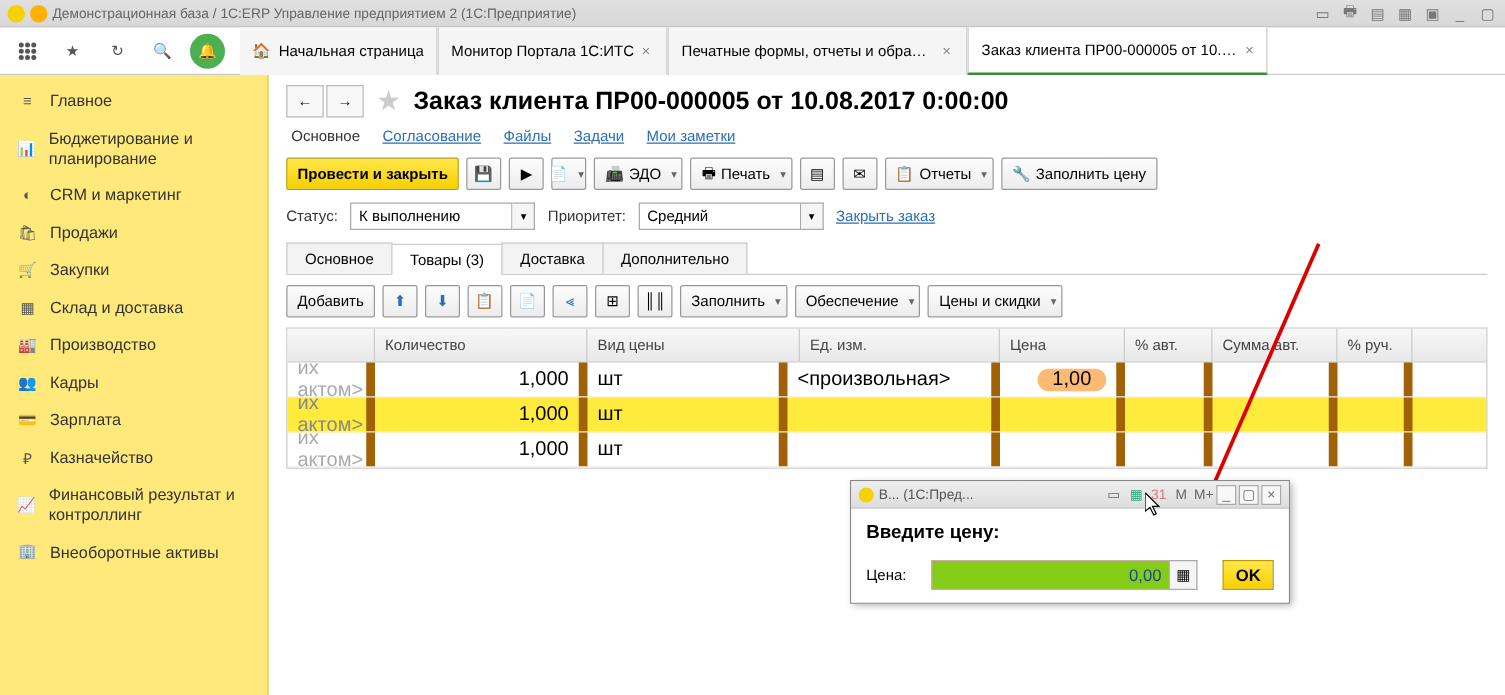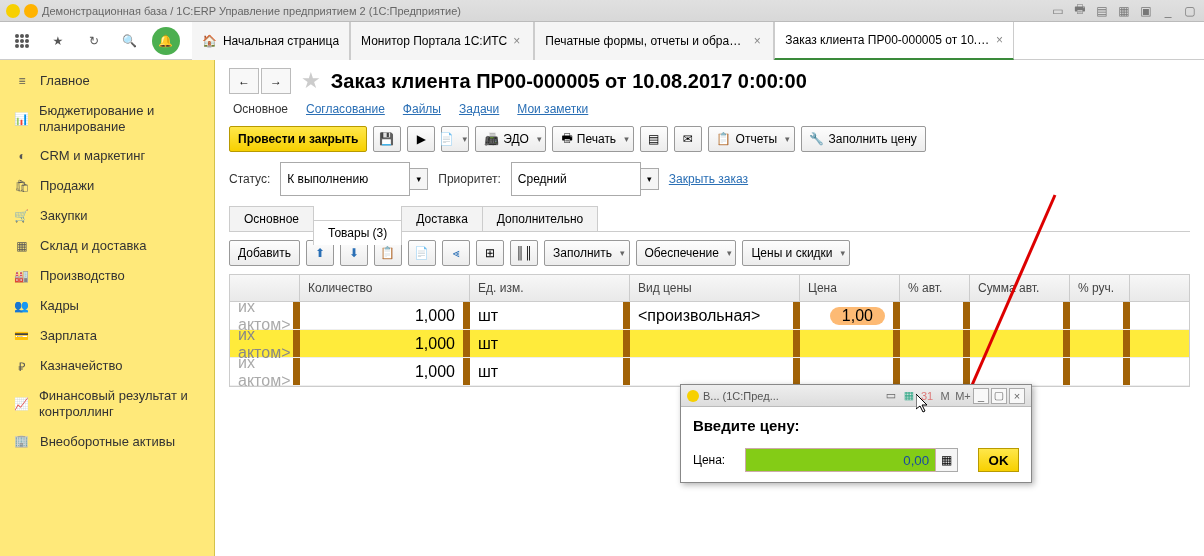--- a/index.html
+++ b/index.html
@@ -53,7 +53,7 @@
 .statusrow { display:flex; align-items:center; gap:10px; margin-bottom:10px;}
 .statusrow label { font-size:12px; color:#333; }
 .combo { display:flex; align-items:center; }
-.combo input { border:1px solid #aaa; height:34px; padding:0 6px; font-size:12px; width:130px;}
+.combo input { border:1px solid #aaa; height:22px; padding:0 6px; font-size:12px; width:130px;}
 .combo .dd { width:18px; height:22px; border:1px solid #aaa; border-left:none; display:flex; align-items:center; justify-content:center; background:#f5f5f5; cursor:pointer; font-size:9px;}
 .linka { color:#2a6fb5; text-decoration:underline; cursor:pointer; font-size:12px;}
 

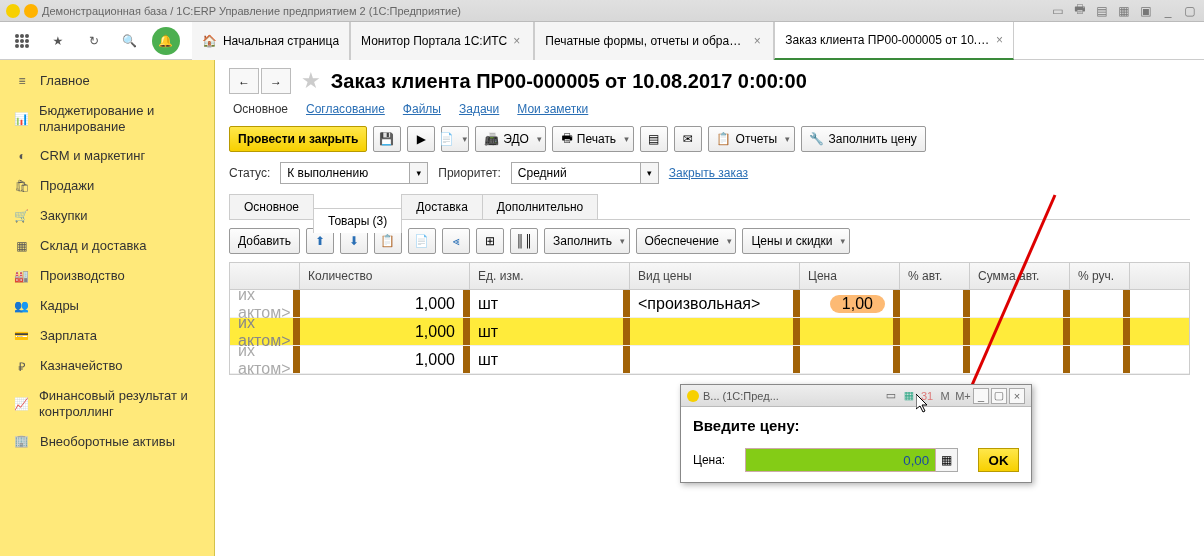--- a/index.html
+++ b/index.html
@@ -59,7 +59,7 @@
 
 .subtabs { display:flex; border-bottom:1px solid #ccc; }
 .subtab { border:1px solid #ccc; border-bottom:none; padding:5px 14px; margin-right:-1px; background:#f3f3f3; cursor:pointer; font-size:12px;}
-.subtab.active { background:#fff; position:relative; top:14px; }
+.subtab.active { background:#fff; position:relative; top:1px; }
 
 .rowtool { display:flex; gap:6px; align-items:center; padding:8px 0; }
 .table { border:1px solid #ccc; }

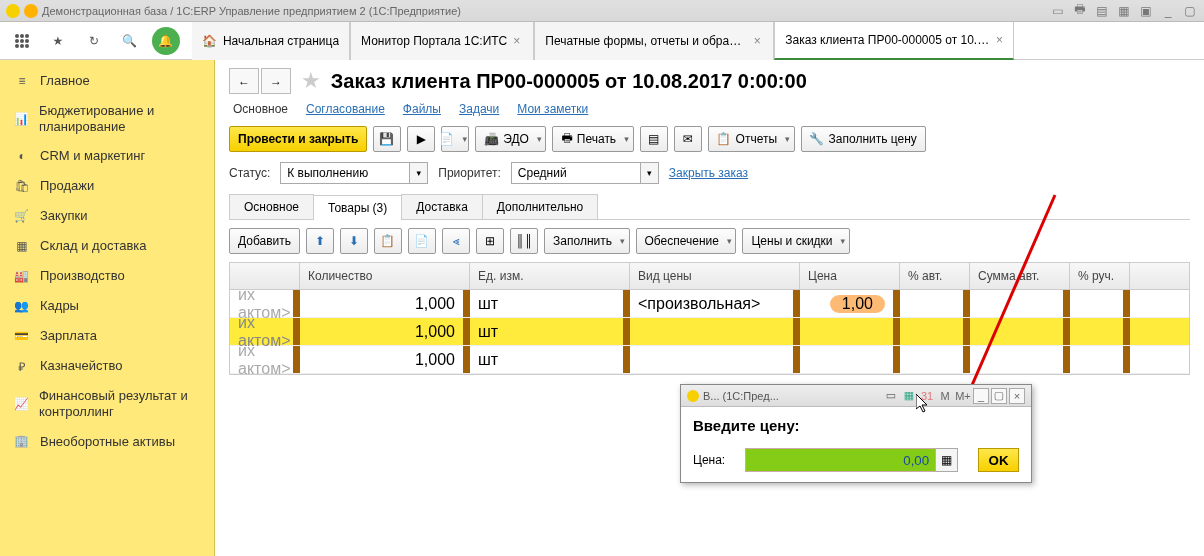--- a/index.html
+++ b/index.html
@@ -282,8 +282,8 @@
       <div class="thead">
         <div class="th col-n"></div>
         <div class="th col-q">Количество</div>
+        <div class="th col-t">Вид цены</div>
         <div class="th col-u">Ед. изм.</div>
-        <div class="th col-t">Вид цены</div>
         <div class="th col-p">Цена</div>
         <div class="th col-a">% авт.</div>
         <div class="th col-s">Сумма авт.</div>

